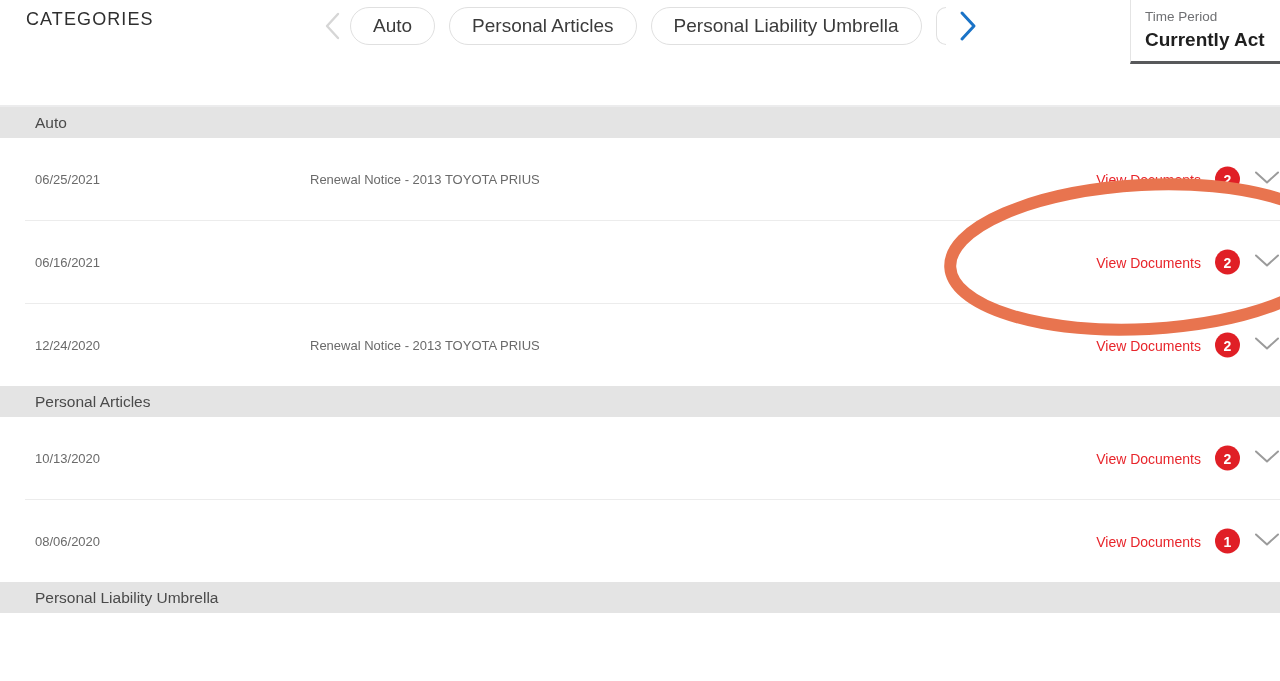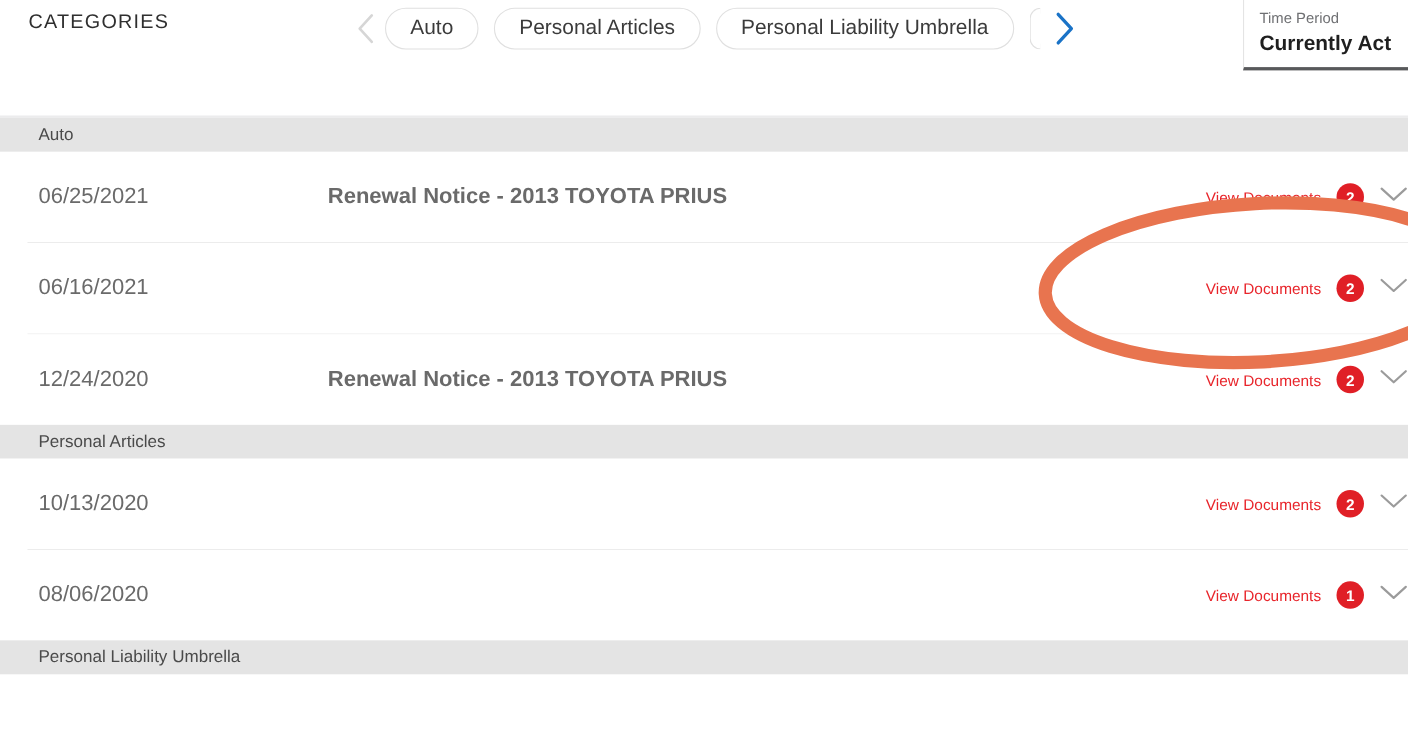--- a/index.html
+++ b/index.html
@@ -171,7 +171,7 @@
     position: absolute;
     top: 50%;
     transform: translateY(-50%);
-    font-size: 20px;
+    font-size: 13px;
     color: #6a6a6a;
     white-space: nowrap;
   }

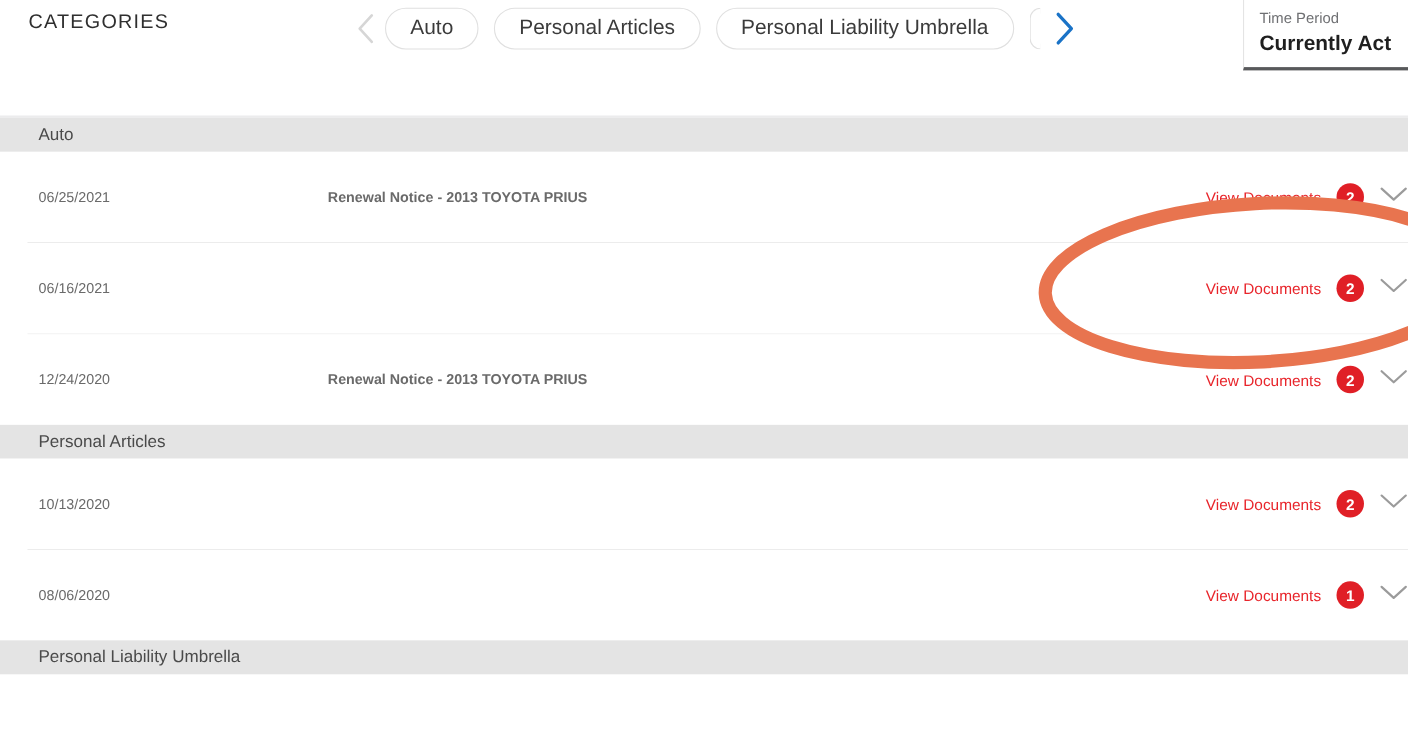--- a/index.html
+++ b/index.html
@@ -176,7 +176,7 @@
     white-space: nowrap;
   }
   .row .cell.c-date { left: 35px; }
-  .row .cell.c-type { left: 298px; font-weight: bold; }
+  .row .cell.c-type { left: 310px; }
 
   .row .actions {
     position: absolute;

